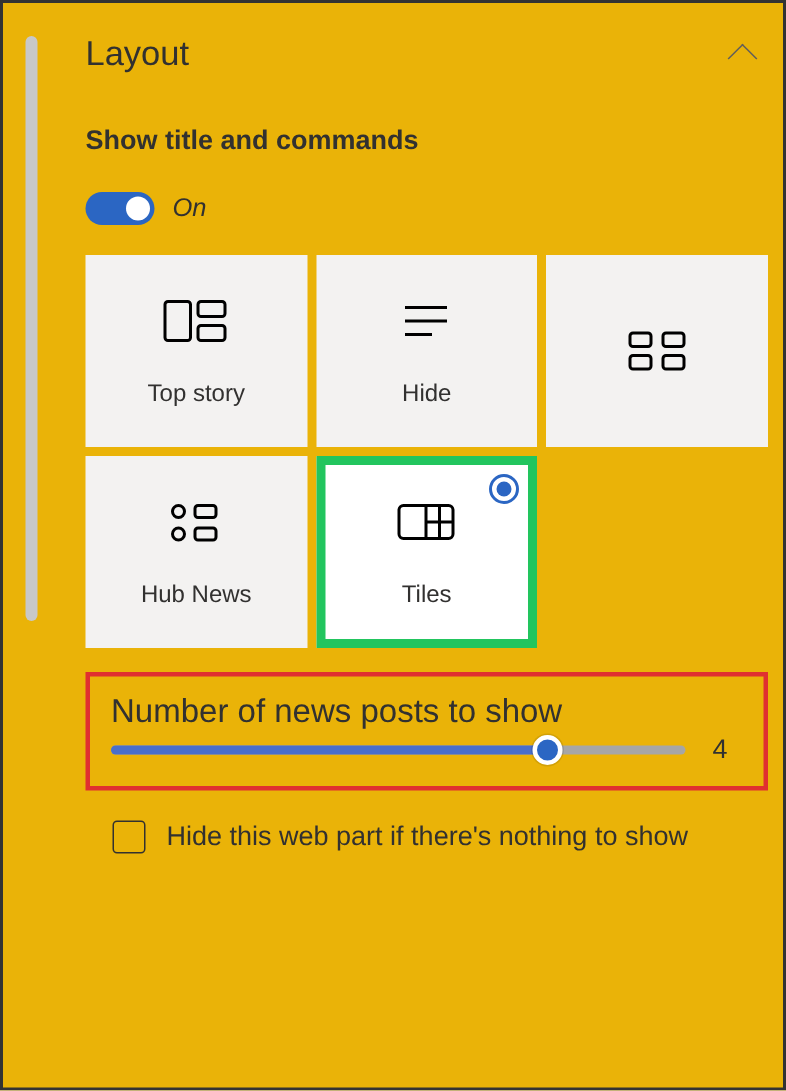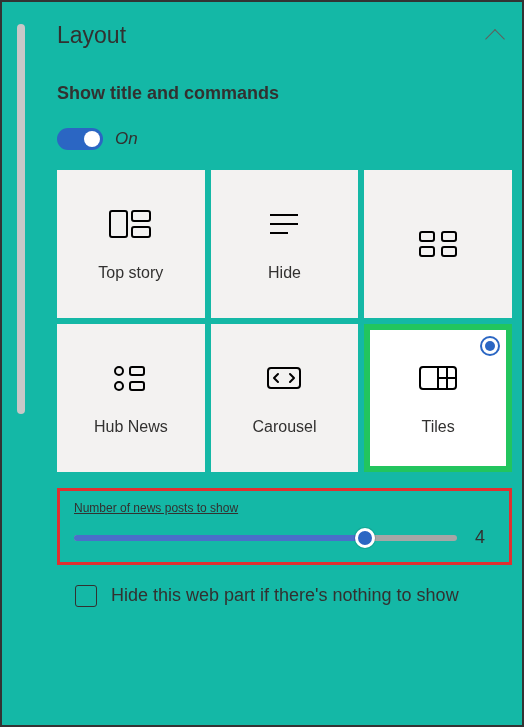--- a/index.html
+++ b/index.html
@@ -13,7 +13,7 @@
     width: 524px; height: 727px;
     border: 2px solid #333;
     position: relative;
-    background: #14b8a6;
+    background: #eab308;
     overflow: hidden;
   }
   .scrollbar {

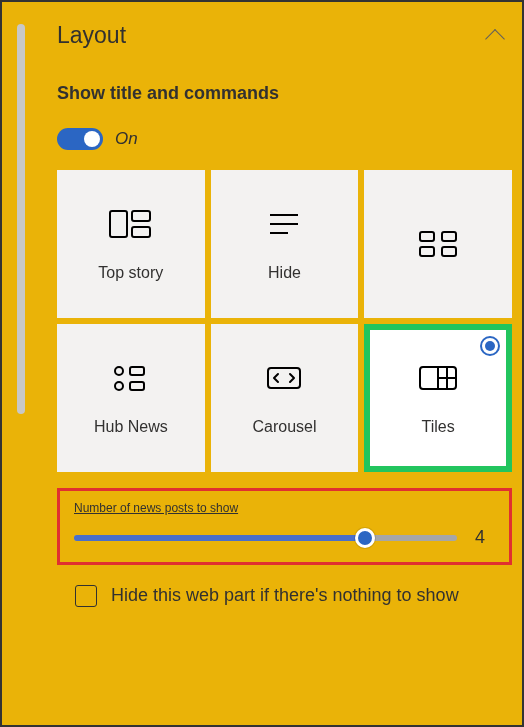--- a/index.html
+++ b/index.html
@@ -82,7 +82,7 @@
   }
   .layout-tile {
     background: #f3f2f1;
-    height: 148px;
+    height: 128px;
     display: flex;
     flex-direction: column;
     align-items: center;

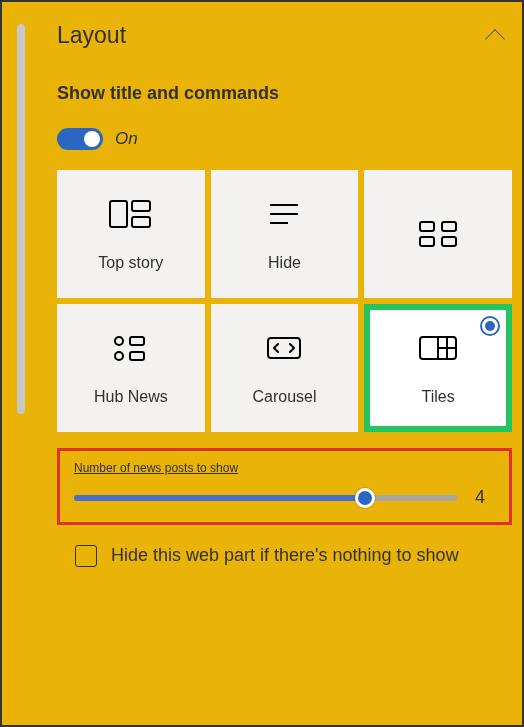--- a/index.html
+++ b/index.html
@@ -237,16 +237,6 @@
         <div class="tile-label">Hub News</div>
       </div>
 
-      <div class="layout-tile">
-        <div class="tile-icon">
-          <svg viewBox="0 0 46 36">
-            <rect x="7" y="8" width="32" height="20" rx="3"></rect>
-            <polyline points="17,14 13,18 17,22" stroke-linecap="round" stroke-linejoin="round"></polyline>
-            <polyline points="29,14 33,18 29,22" stroke-linecap="round" stroke-linejoin="round"></polyline>
-          </svg>
-        </div>
-        <div class="tile-label">Carousel</div>
-      </div>
 
       <div class="layout-tile selected">
         <div class="radio-mark"></div>

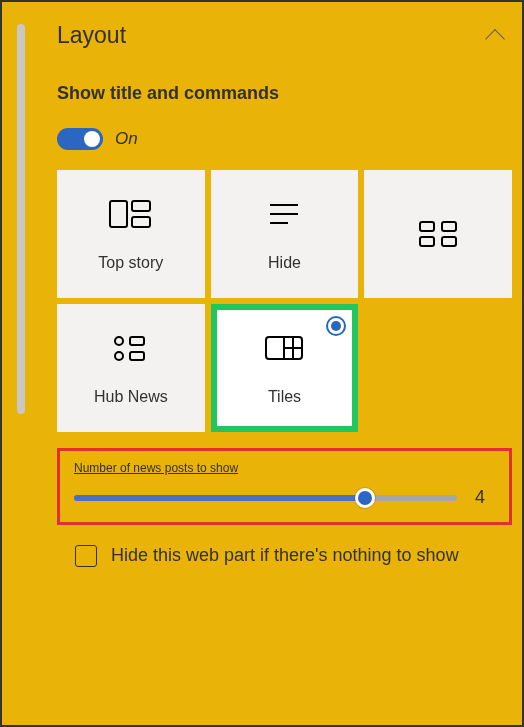--- a/index.html
+++ b/index.html
@@ -119,9 +119,8 @@
     margin-bottom: 18px;
   }
   .slider-label {
-    font-size: 12px;
-    margin-bottom: 12px;
-    text-decoration: underline;
+    font-size: 22px;
+    margin-bottom: 2px;
   }
   .slider-row {
     display: flex;

